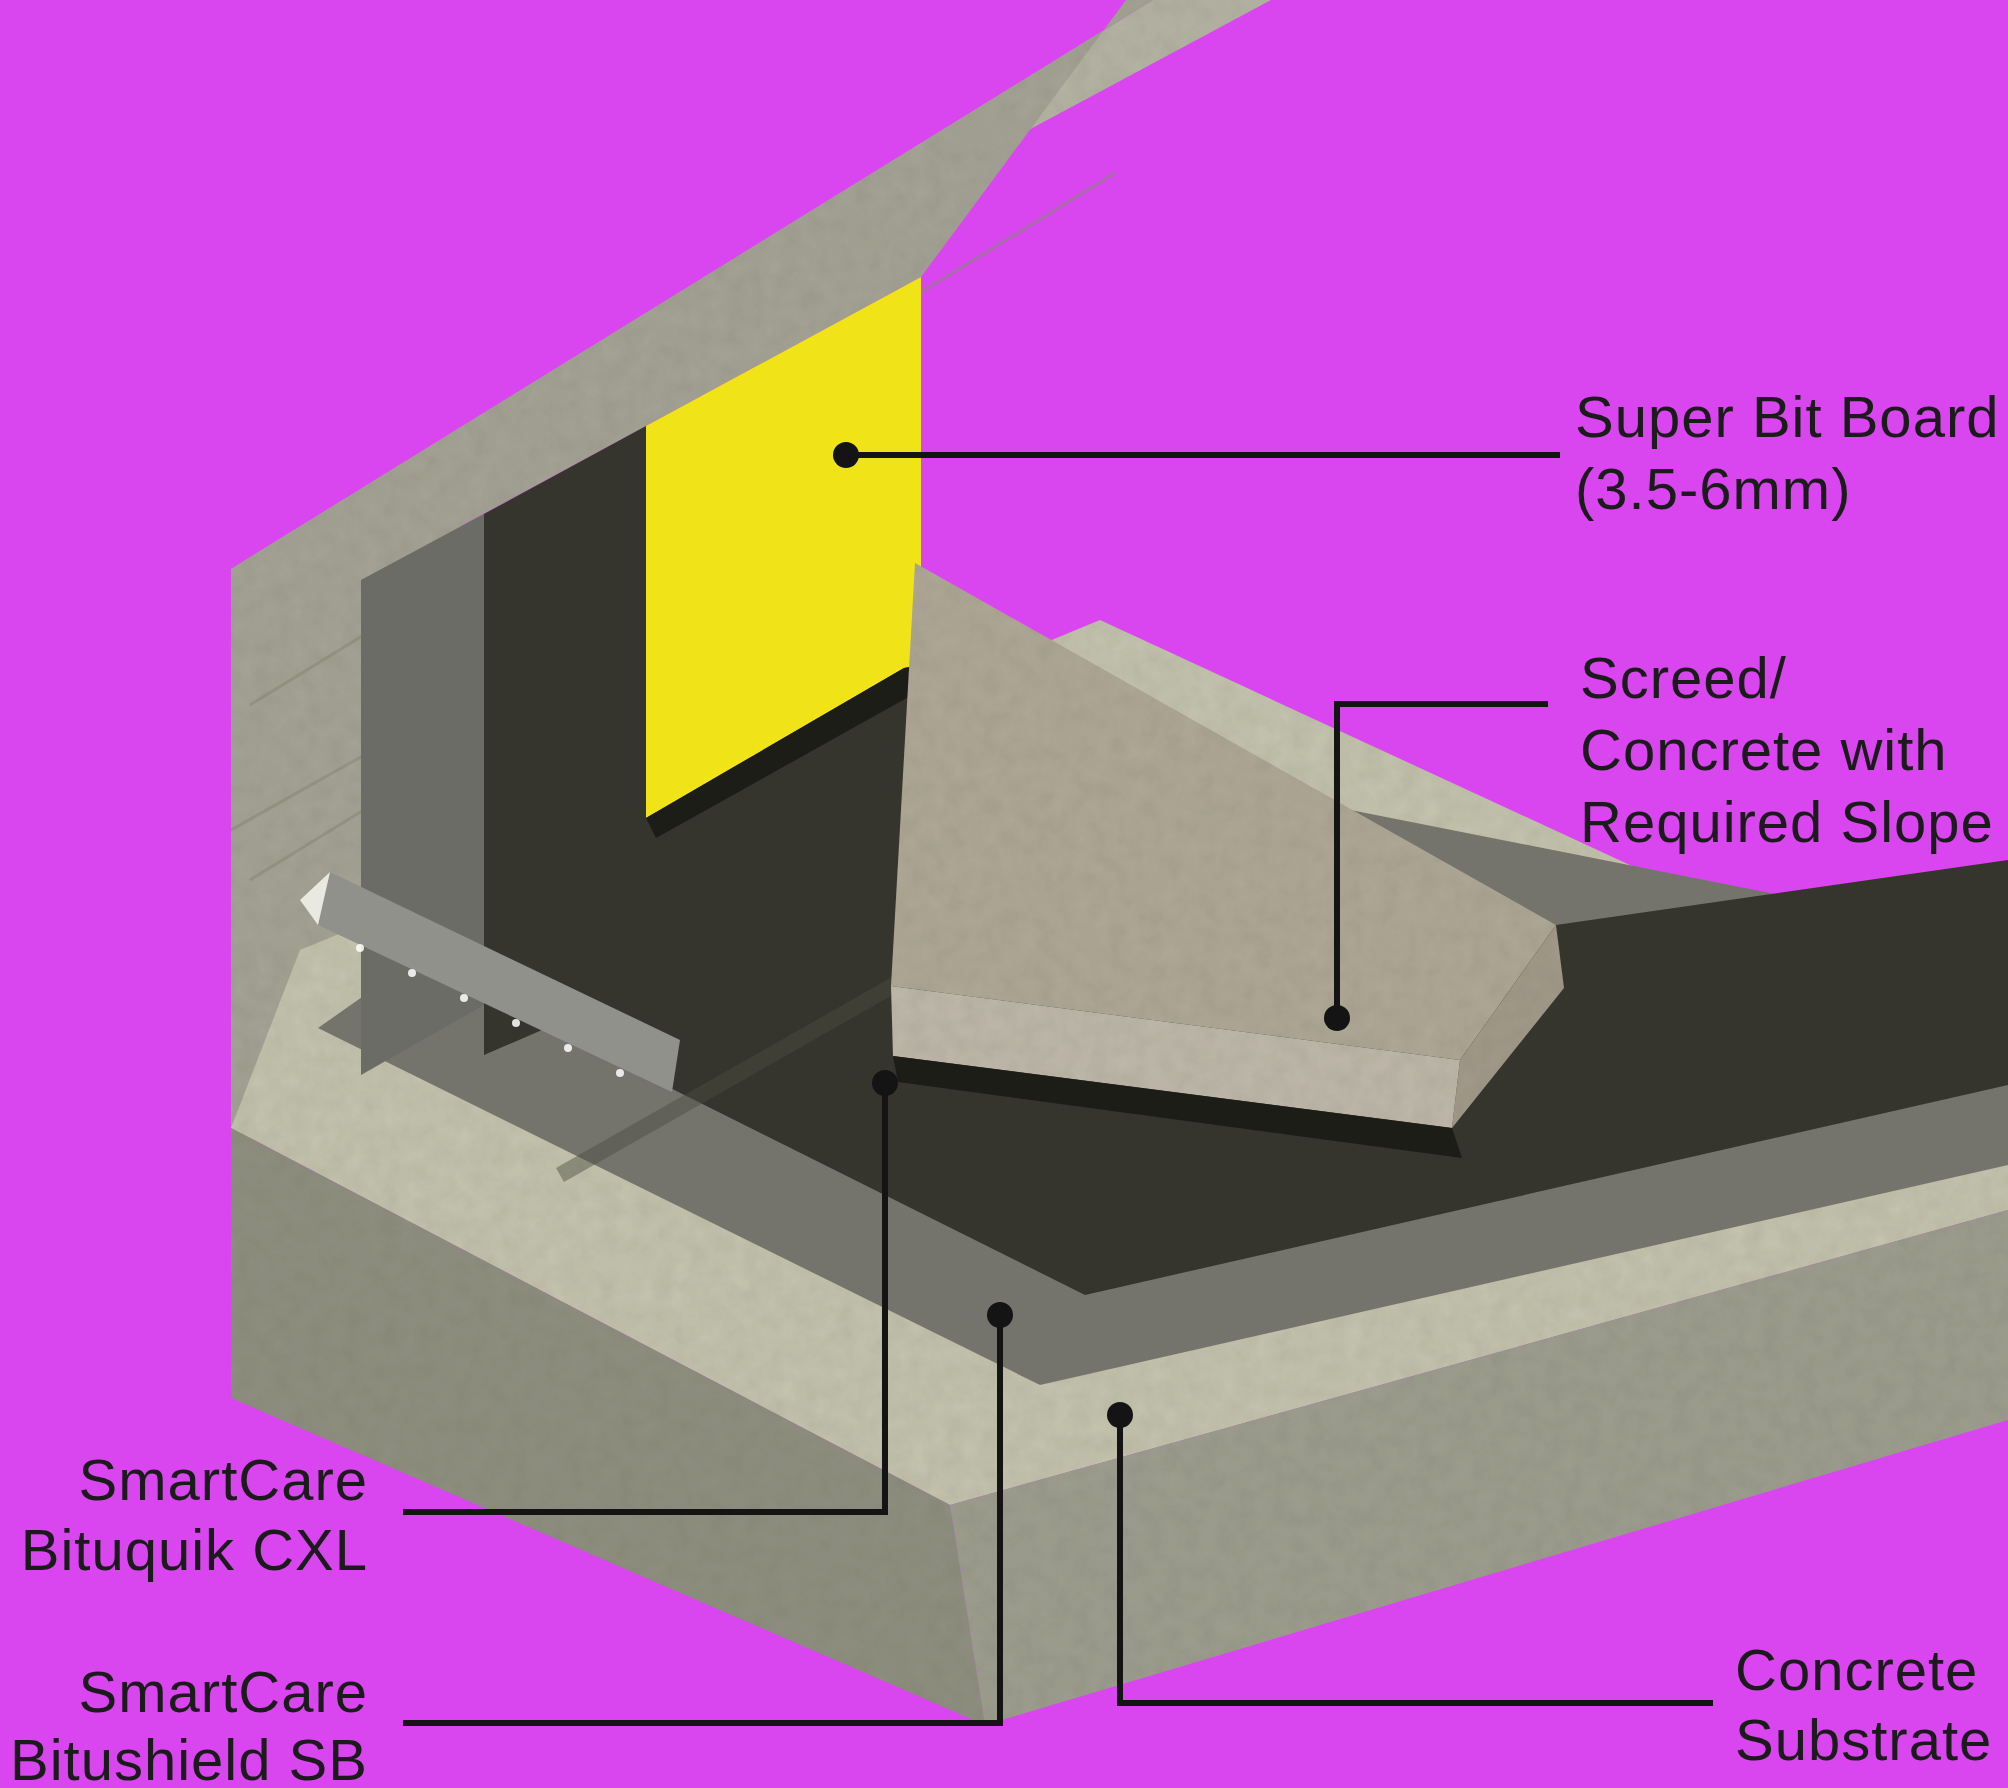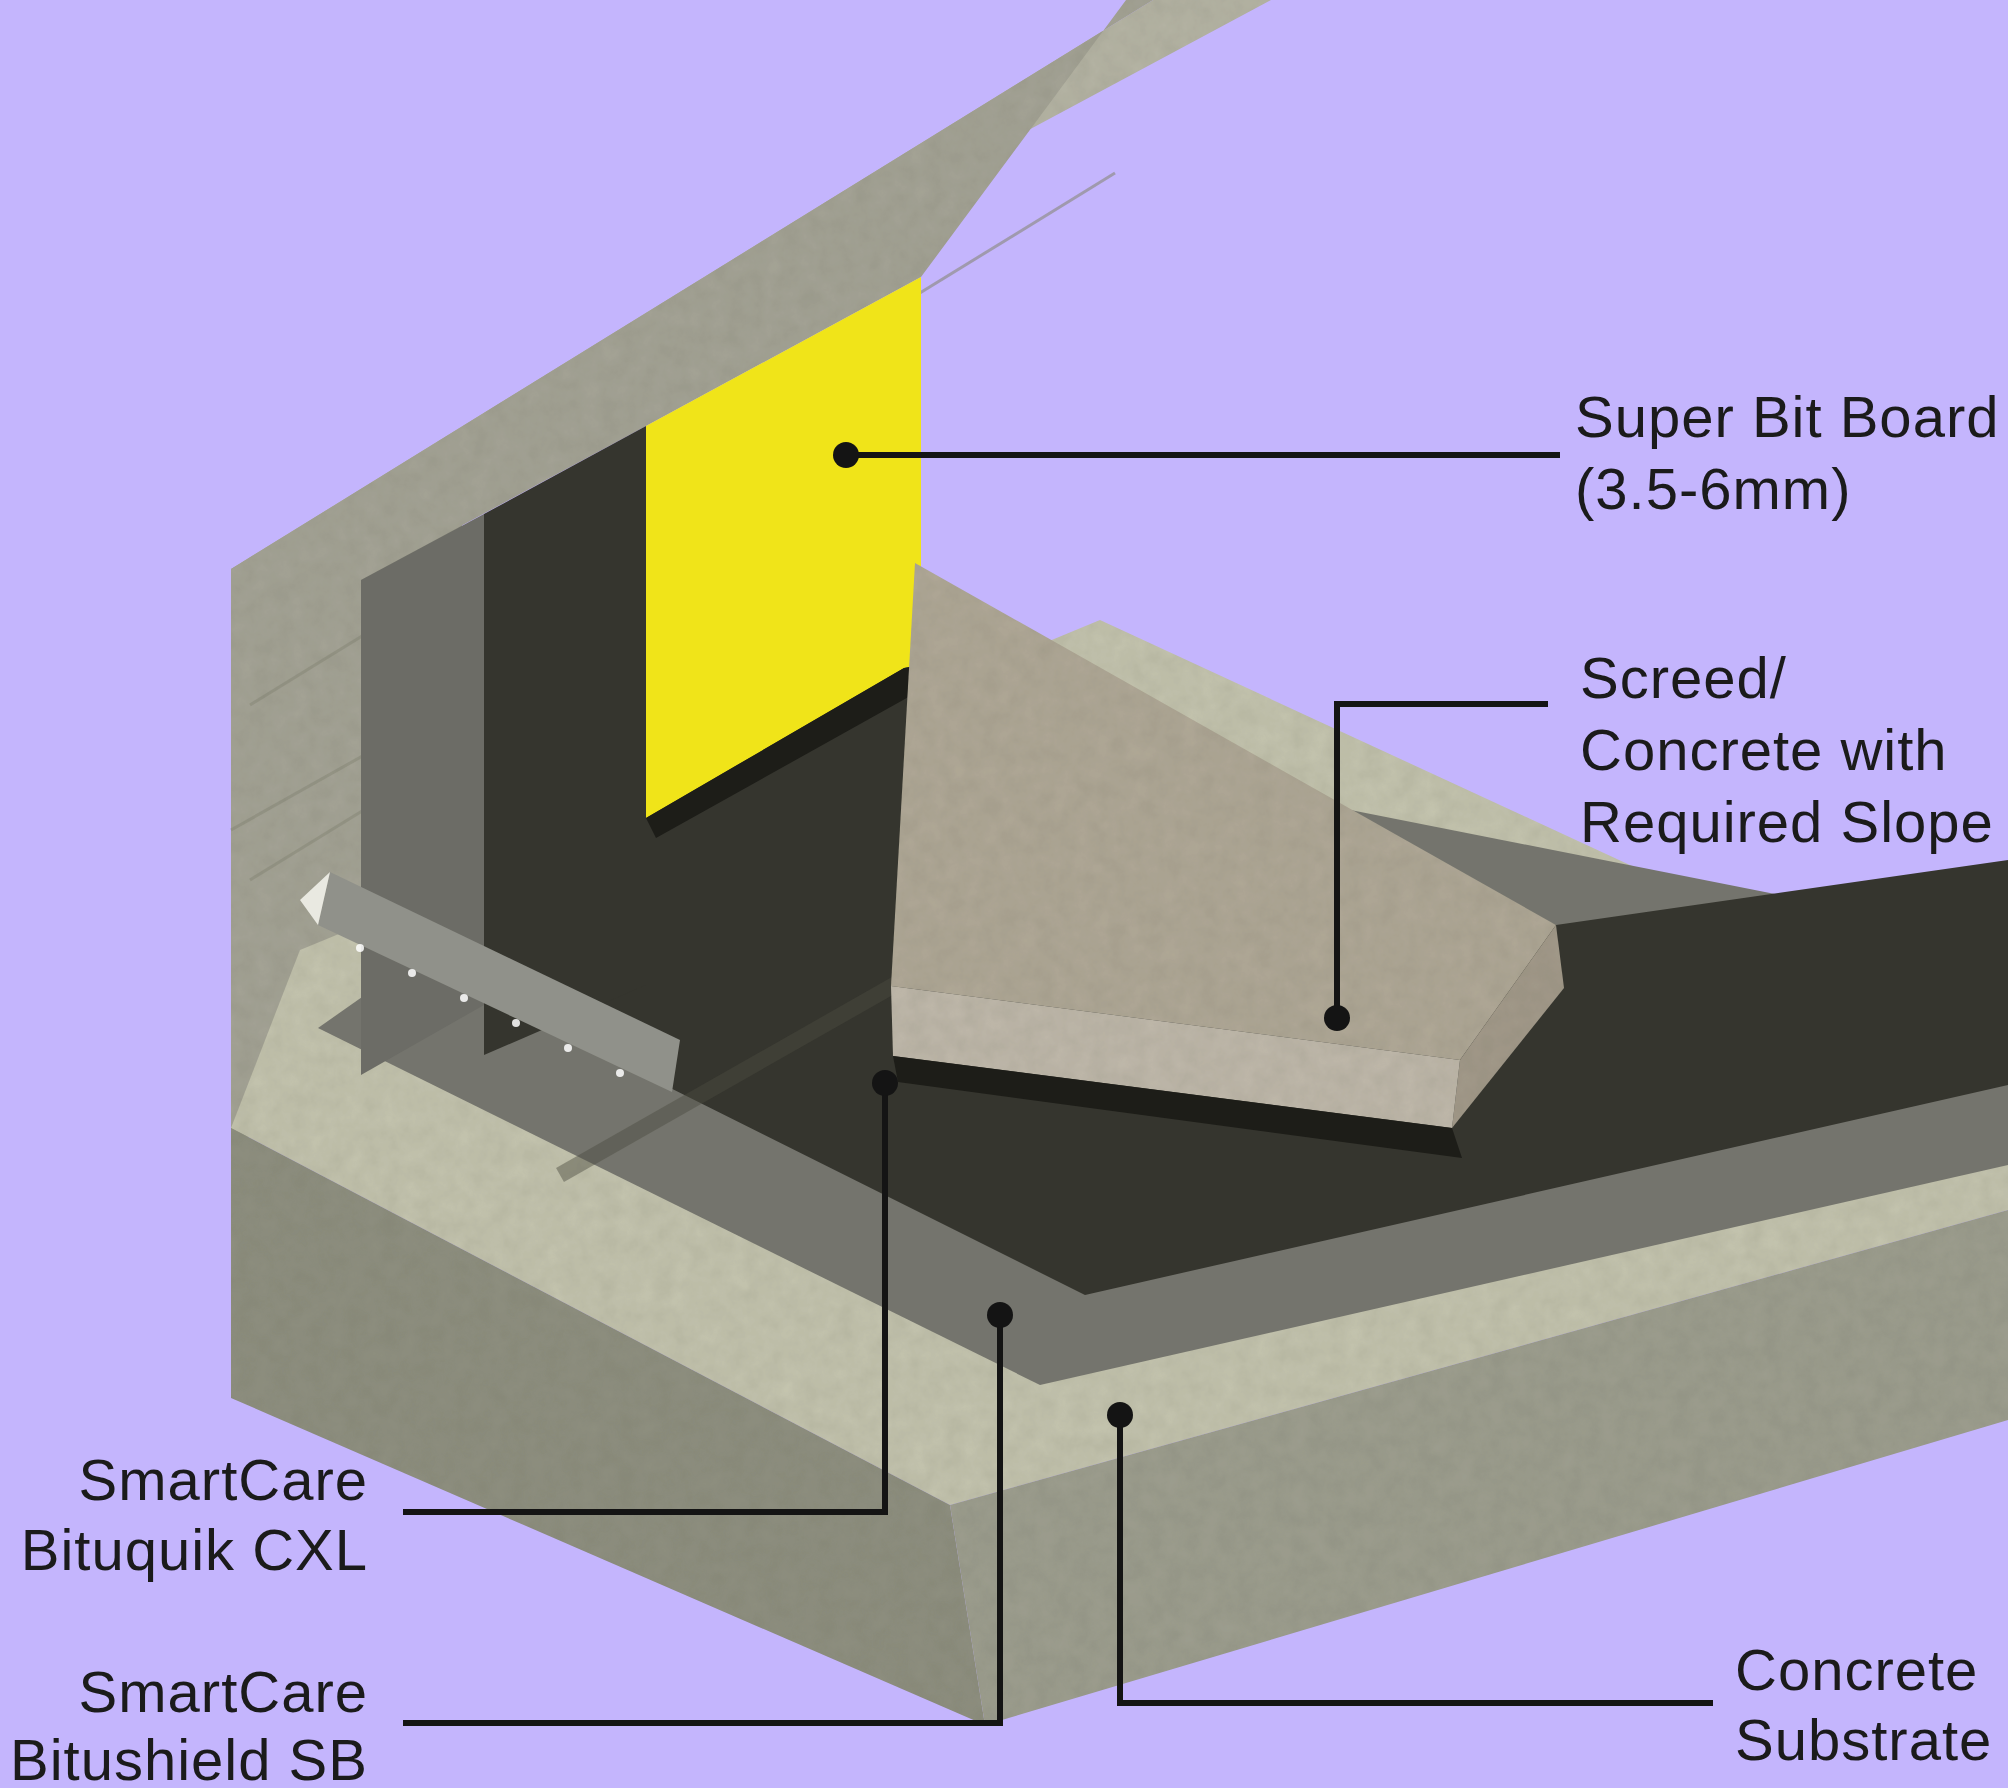--- a/index.html
+++ b/index.html
@@ -3,7 +3,7 @@
 <meta charset="utf-8">
 <style>
   html,body{margin:0;padding:0;background:#ffffff;}
-  .stage{width:2008px;height:1788px;position:relative;background:#c4b5fd;overflow:hidden;}
+  .stage{width:2008px;height:1788px;position:relative;background:#d946ef;overflow:hidden;}
   svg{display:block;}
   .lbl{
     font-family:"Liberation Sans", sans-serif;

